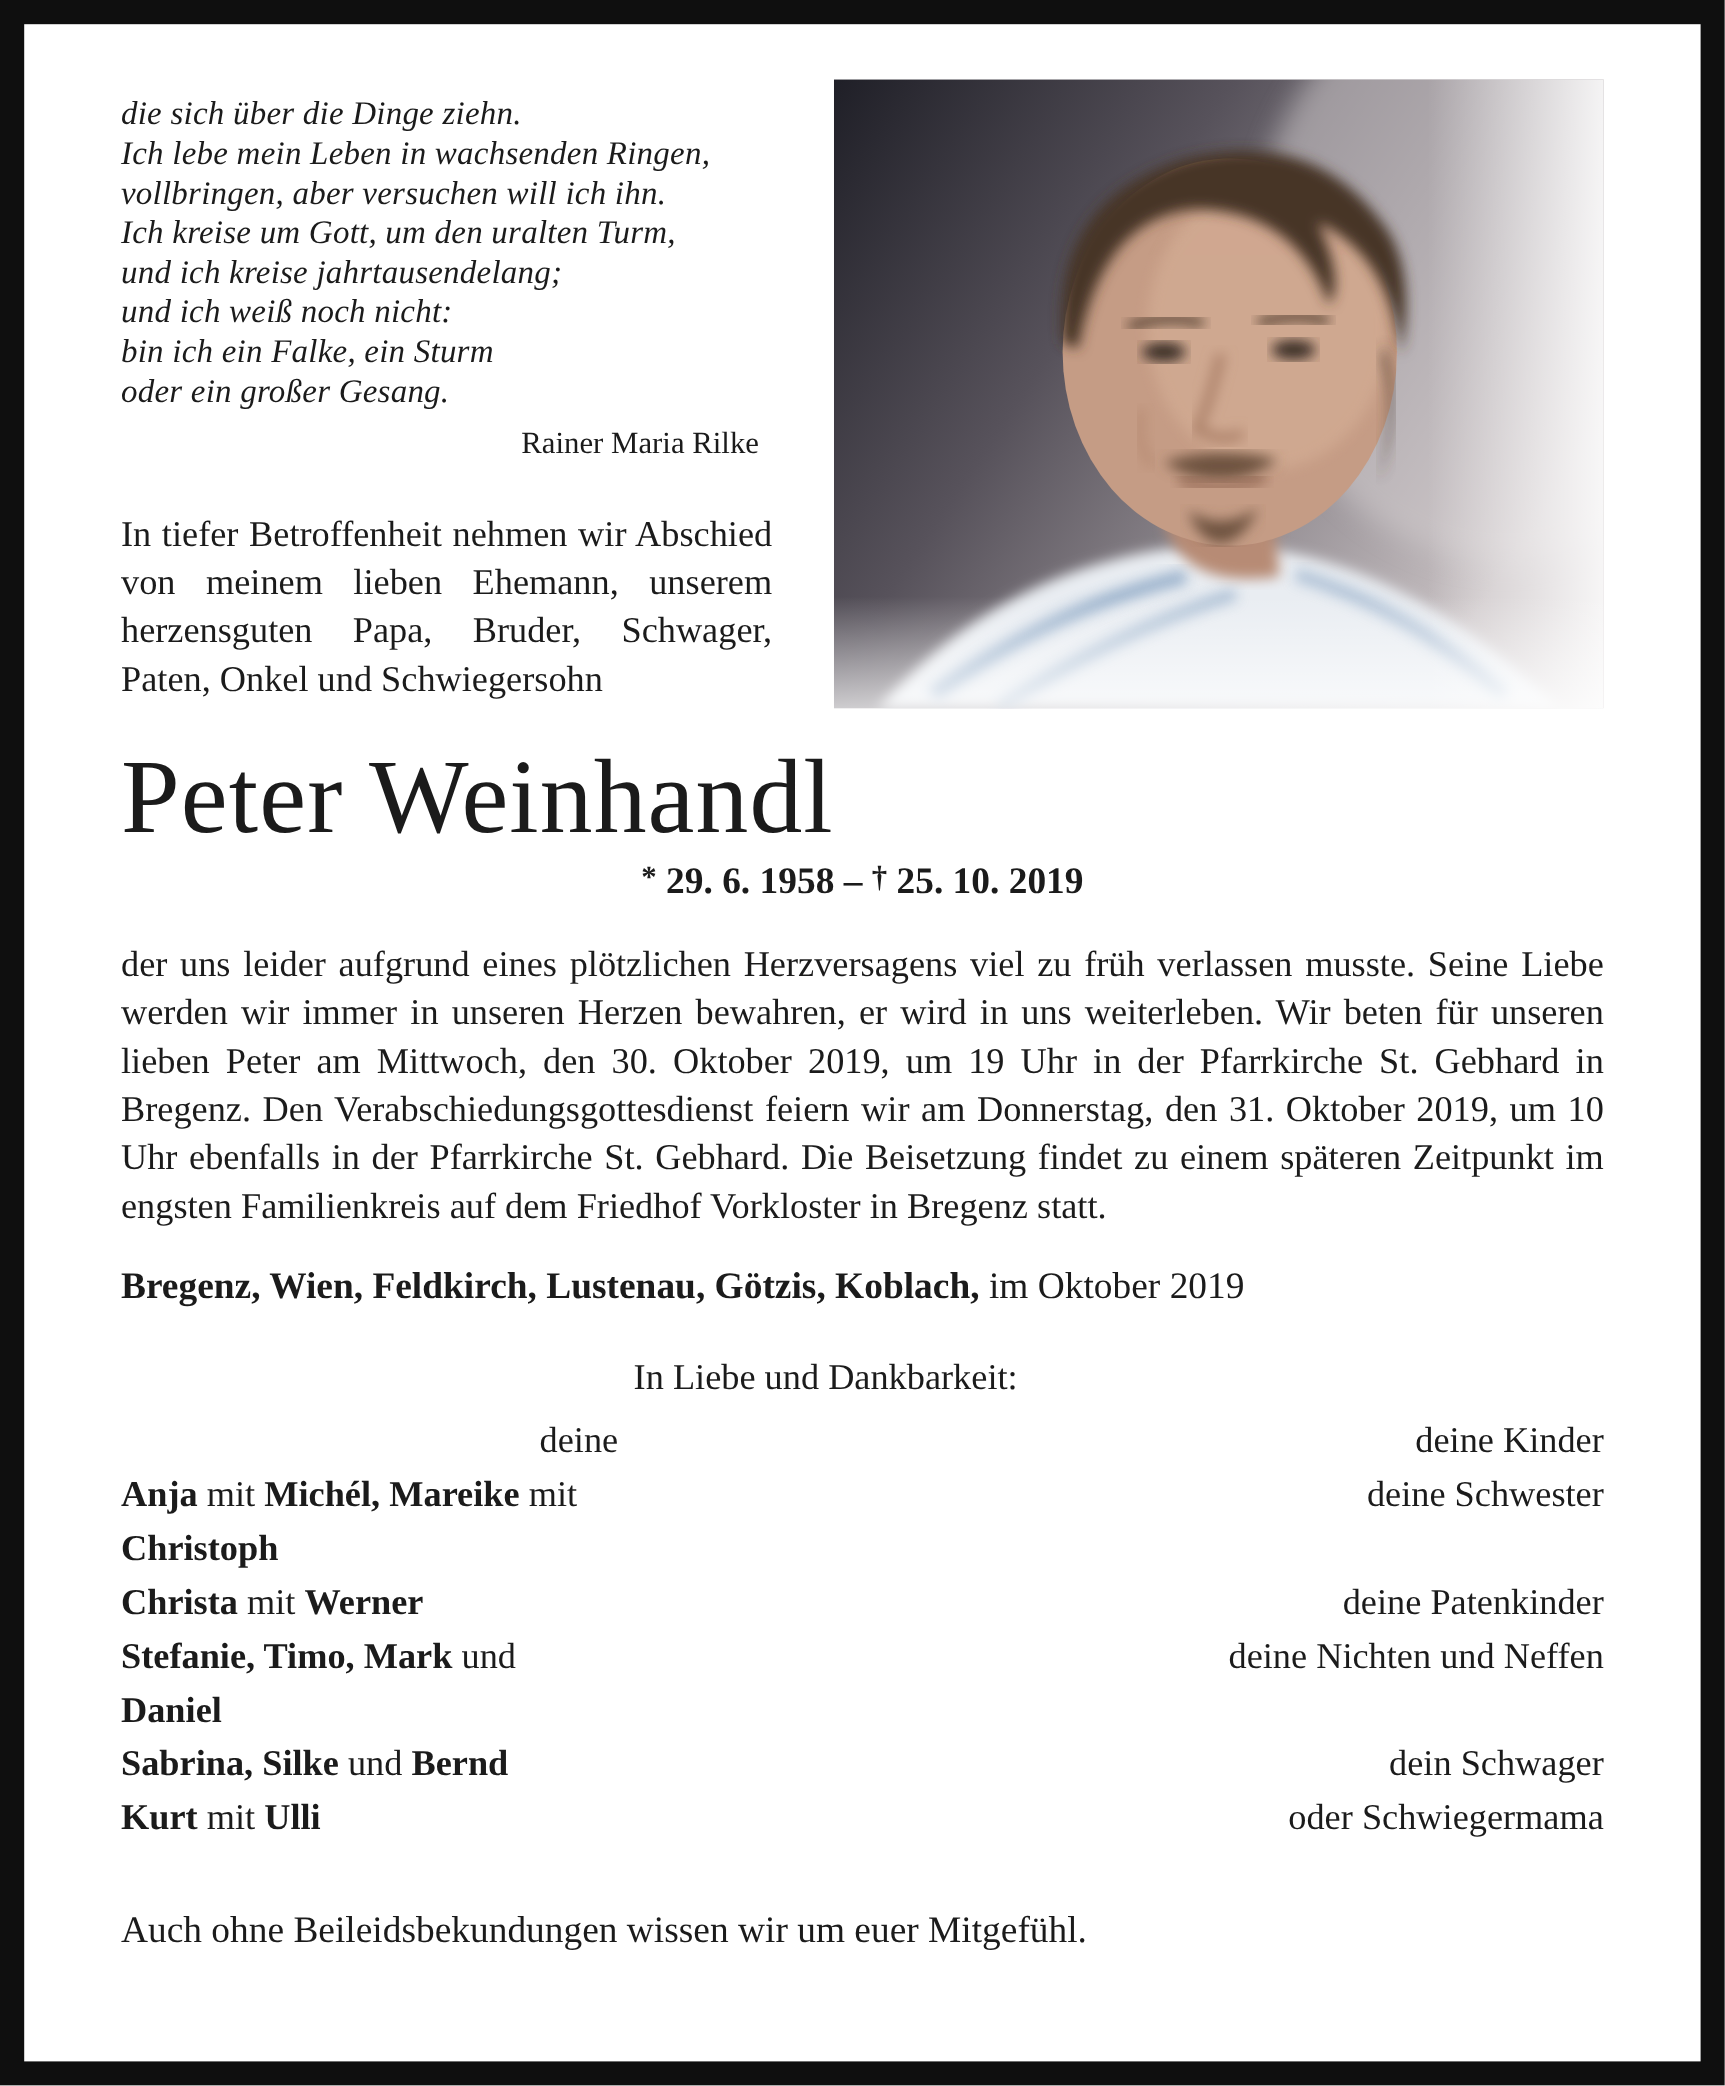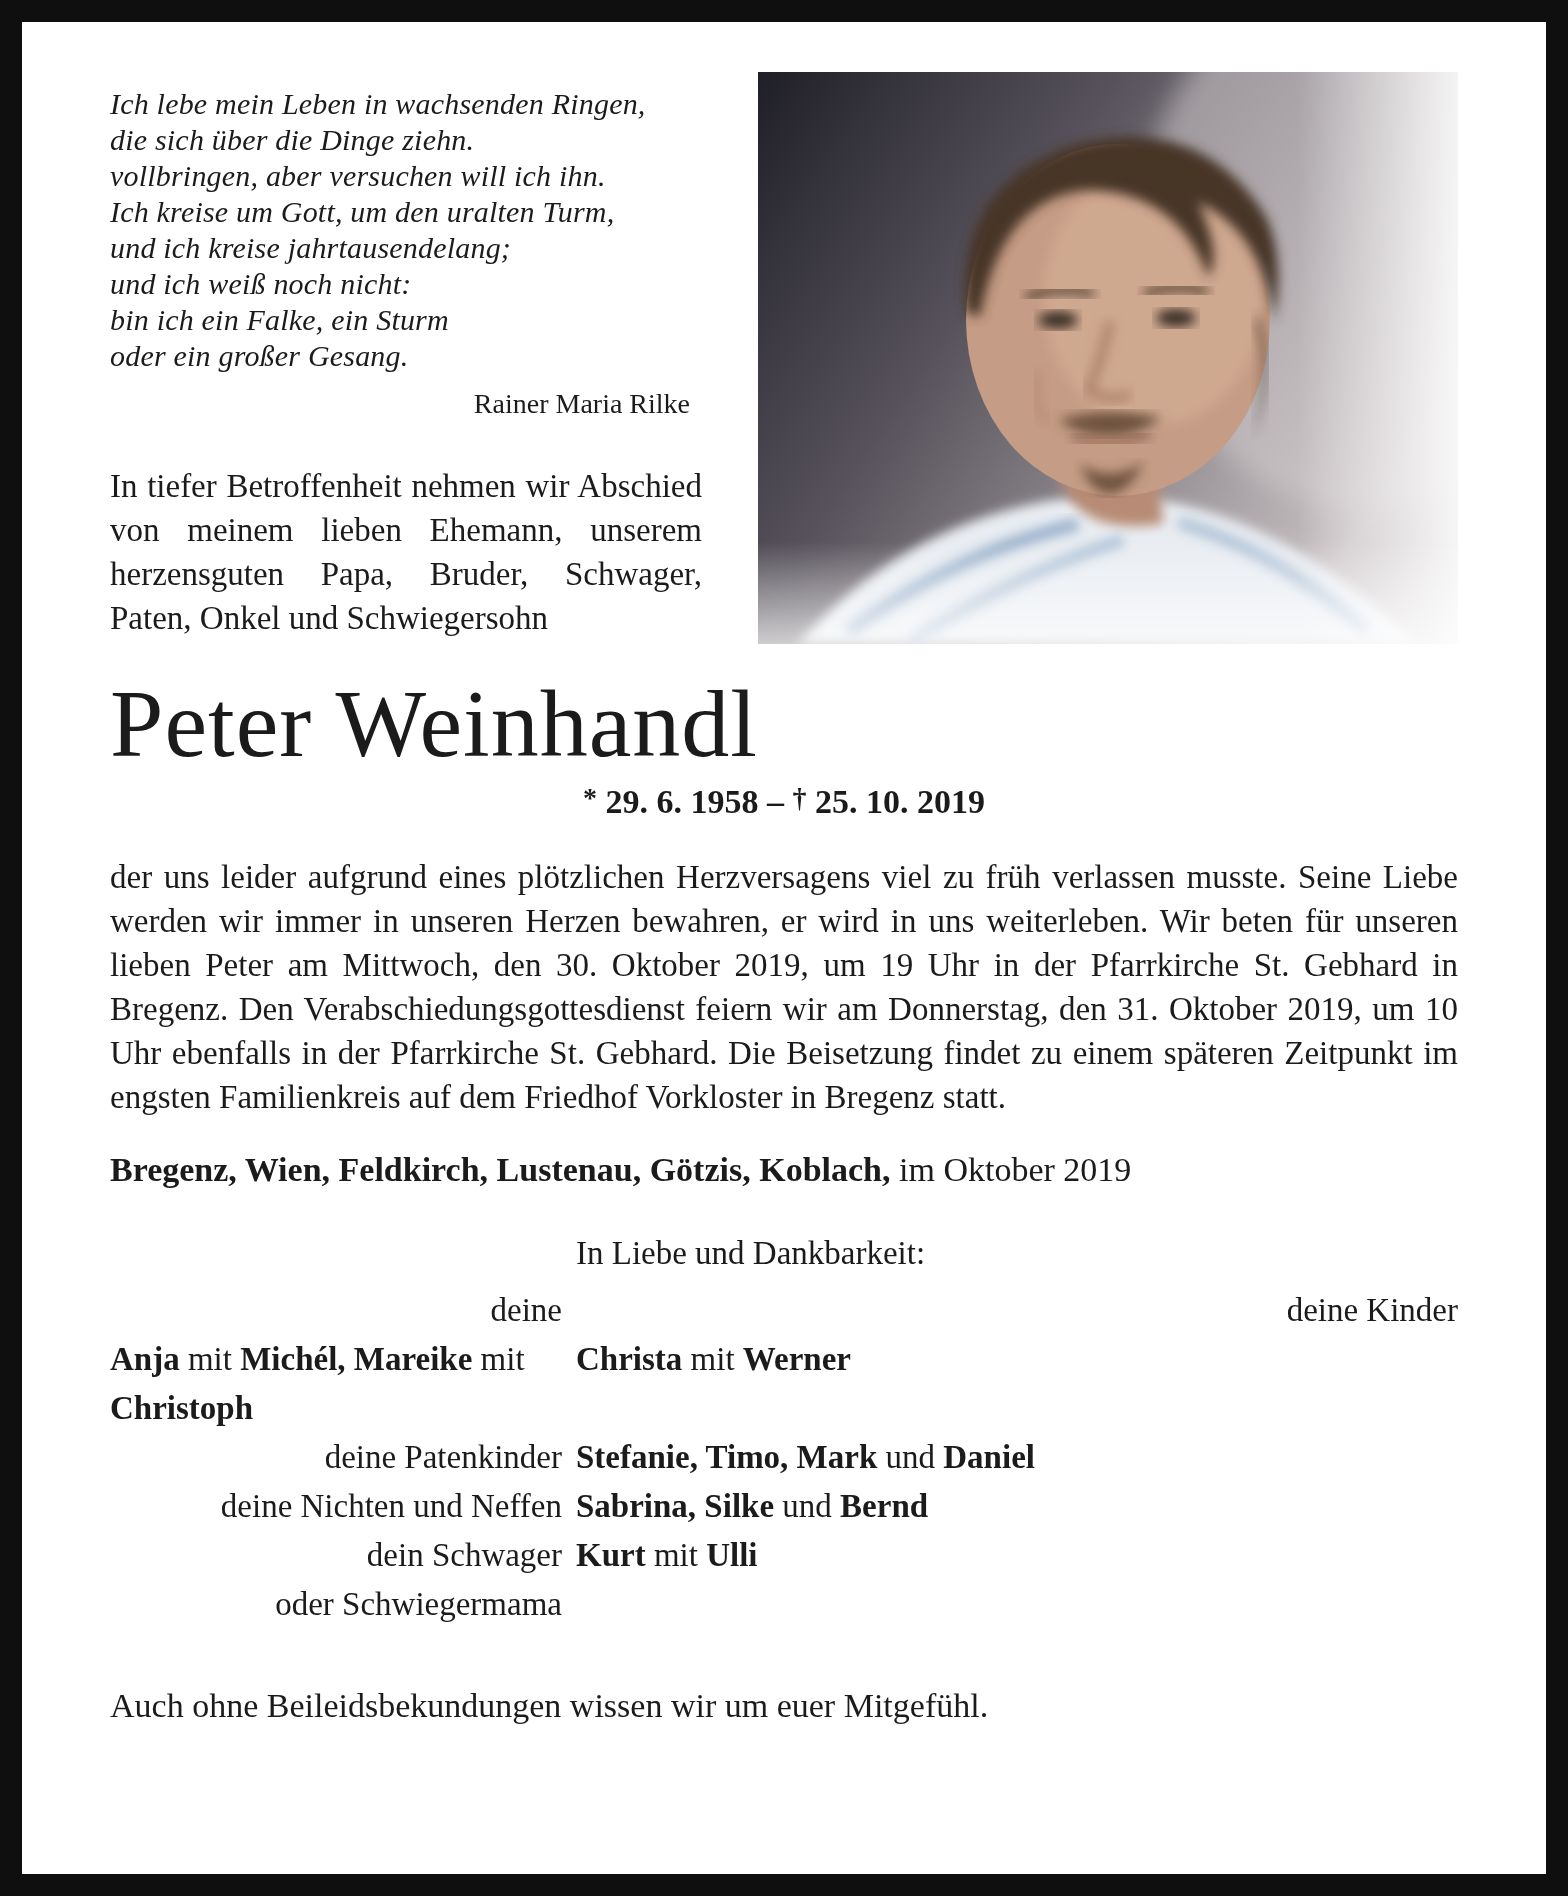--- a/index.html
+++ b/index.html
@@ -120,8 +120,8 @@
   <div class="top">
     <div class="left-col">
       <div class="poem" id="poem">
+          <div class="poem-line">die sich über die Dinge ziehn.</div>
           <div class="poem-line">Ich lebe mein Leben in wachsenden Ringen,</div>
-          <div class="poem-line">die sich über die Dinge ziehn.</div>
           <div class="poem-line">vollbringen, aber versuchen will ich ihn.</div>
           <div class="poem-line">Ich kreise um Gott, um den uralten Turm,</div>
           <div class="poem-line">und ich kreise jahrtausendelang;</div>

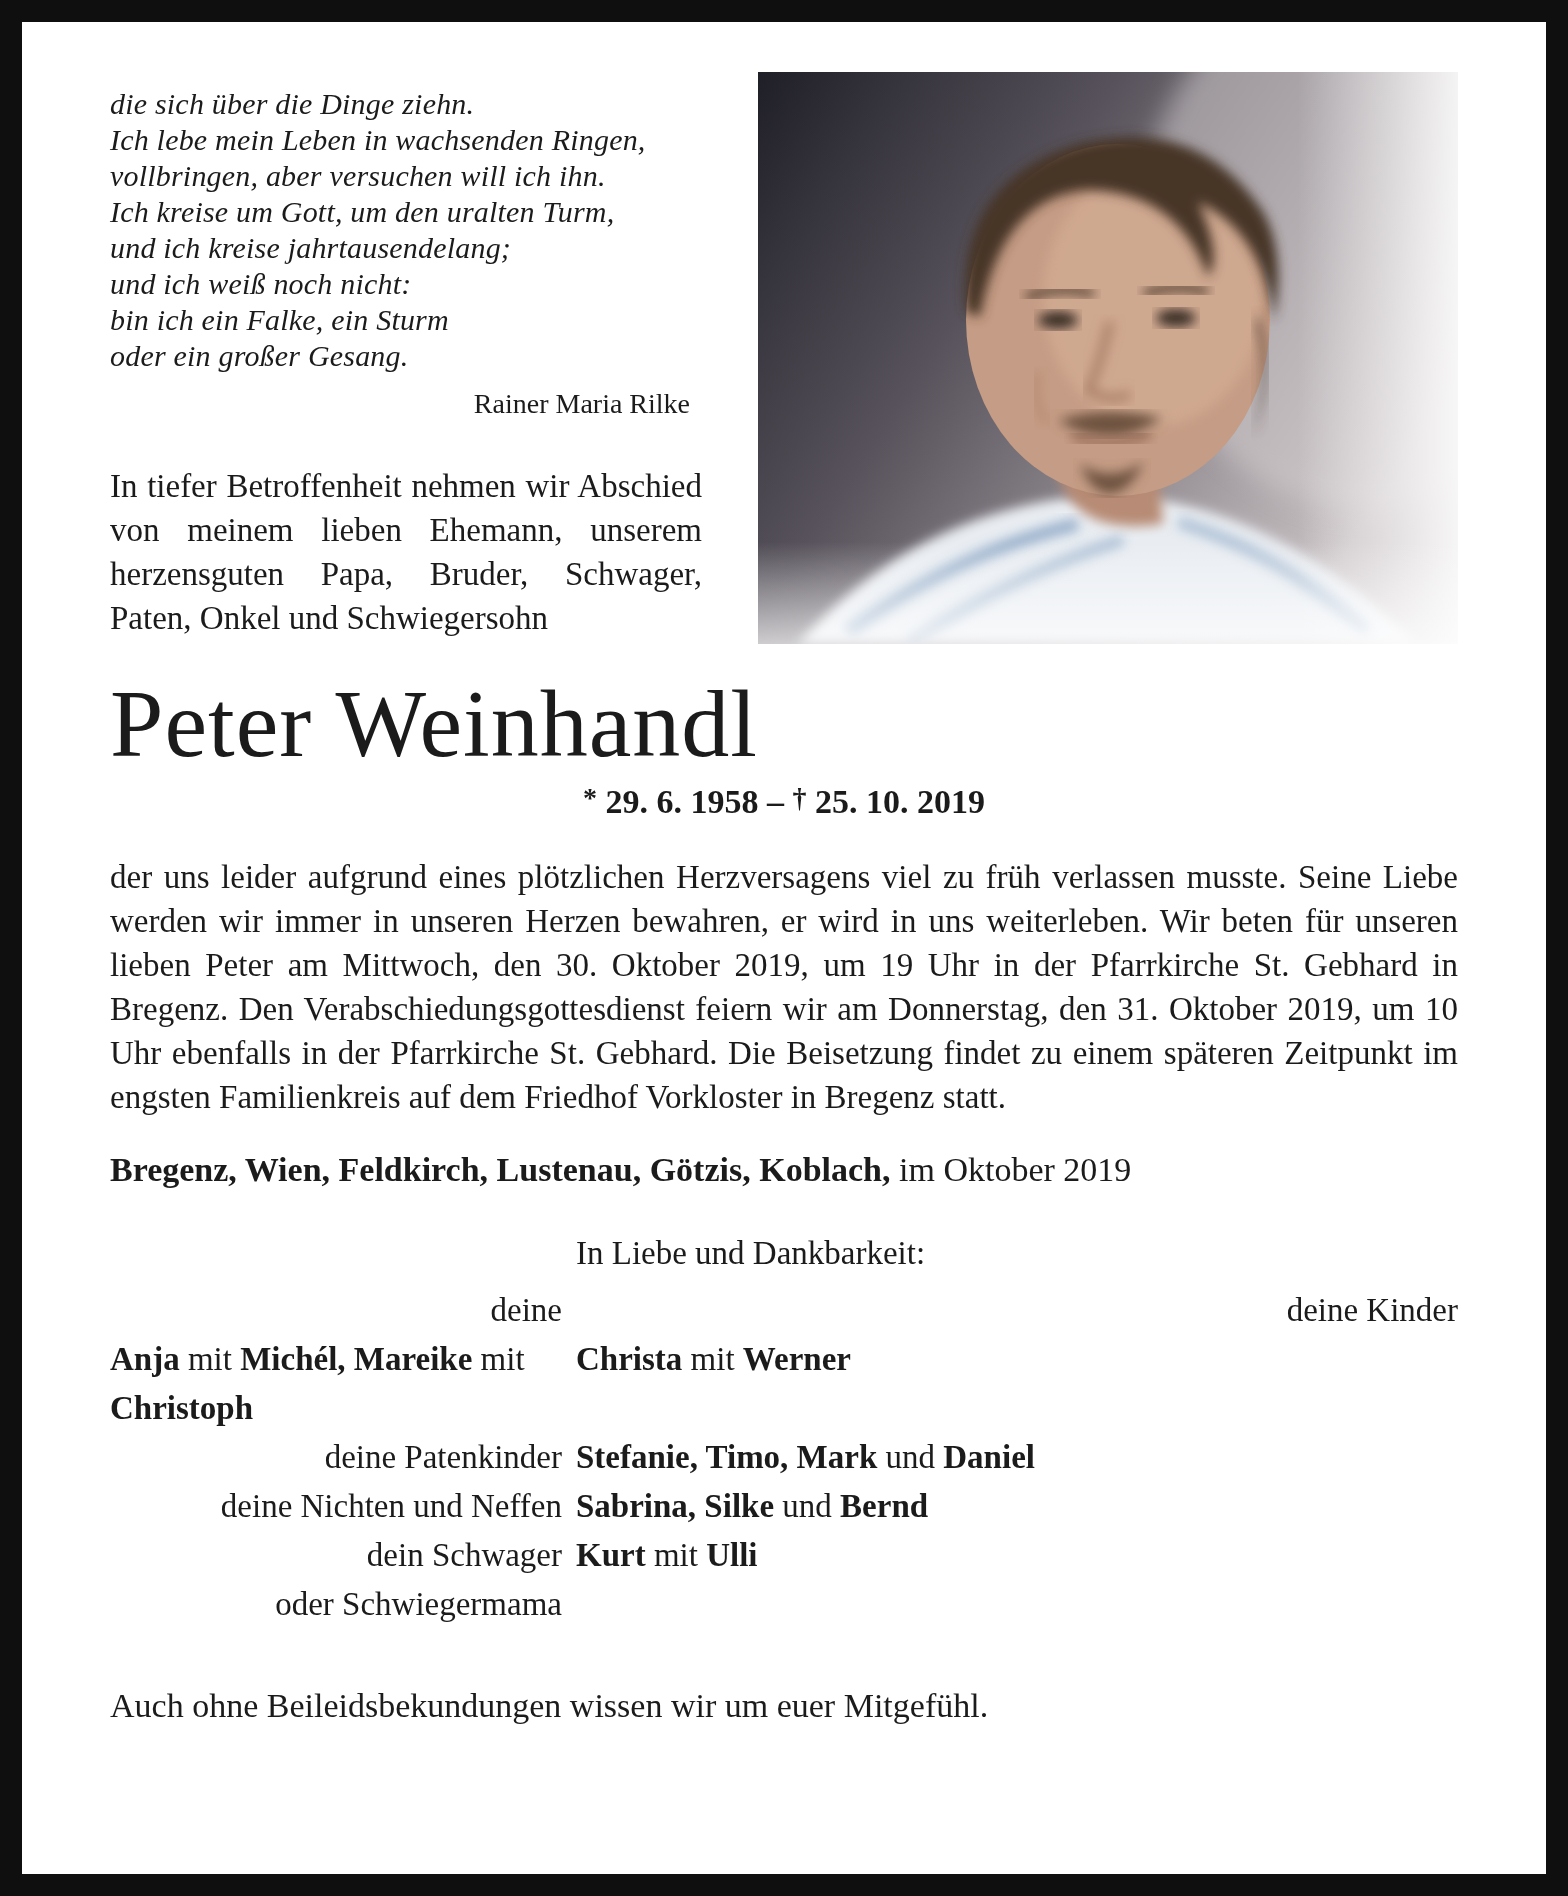--- a/index.html
+++ b/index.html
@@ -213,6 +213,7 @@
       <div class="fam-label">deine</div>
       <div class="fam-label">deine Kinder</div>
       <div class="fam-names"><span class="b">Anja</span><span> mit </span><span class="b">Michél, Mareike</span><span> mit </span><span class="b">Christoph</span></div>
+      <div class="fam-label">deine Schwester</div>
       <div class="fam-names"><span class="b">Christa</span><span> mit </span><span class="b">Werner</span></div>
       <div class="fam-label">deine Patenkinder</div>
       <div class="fam-names"><span class="b">Stefanie, Timo, Mark</span><span> und </span><span class="b">Daniel</span></div>

